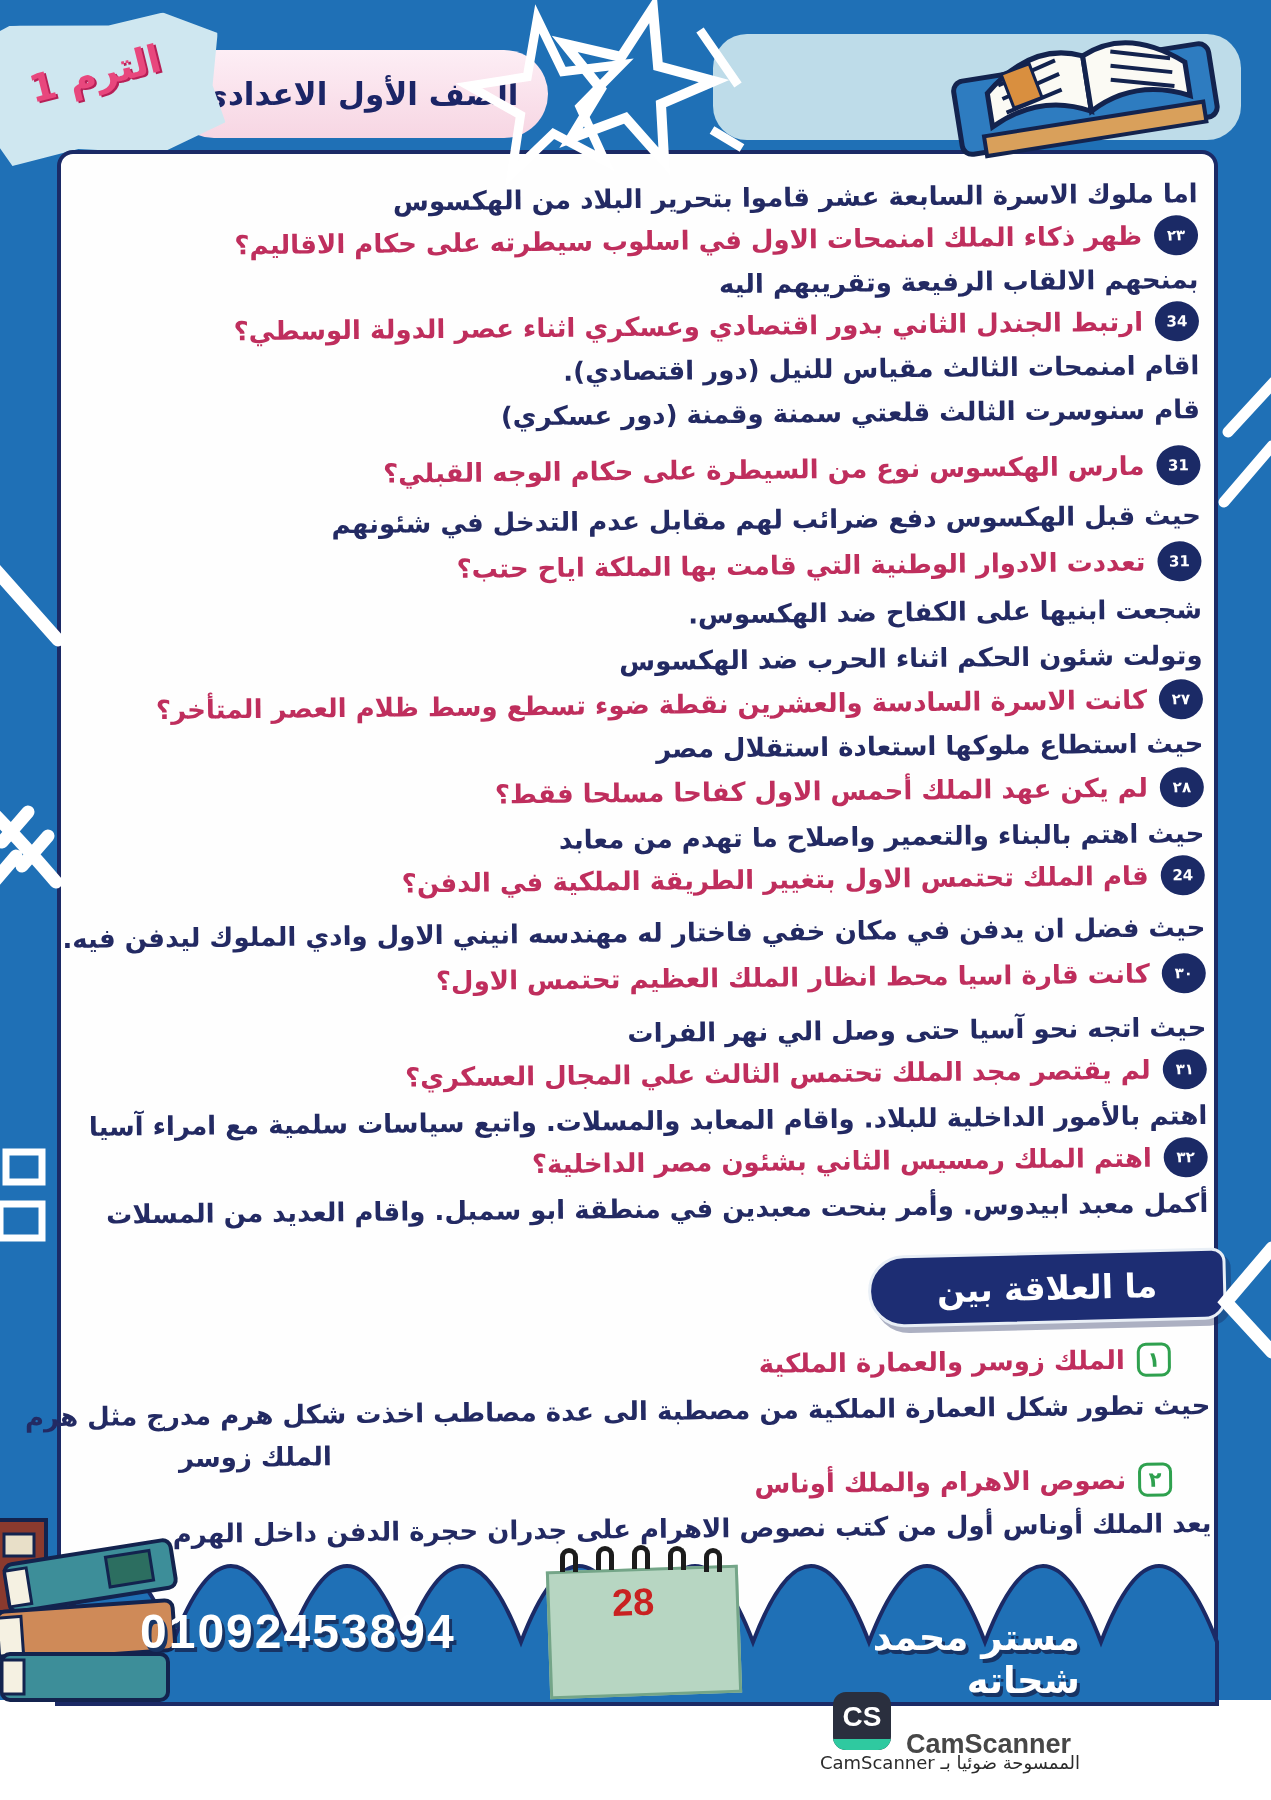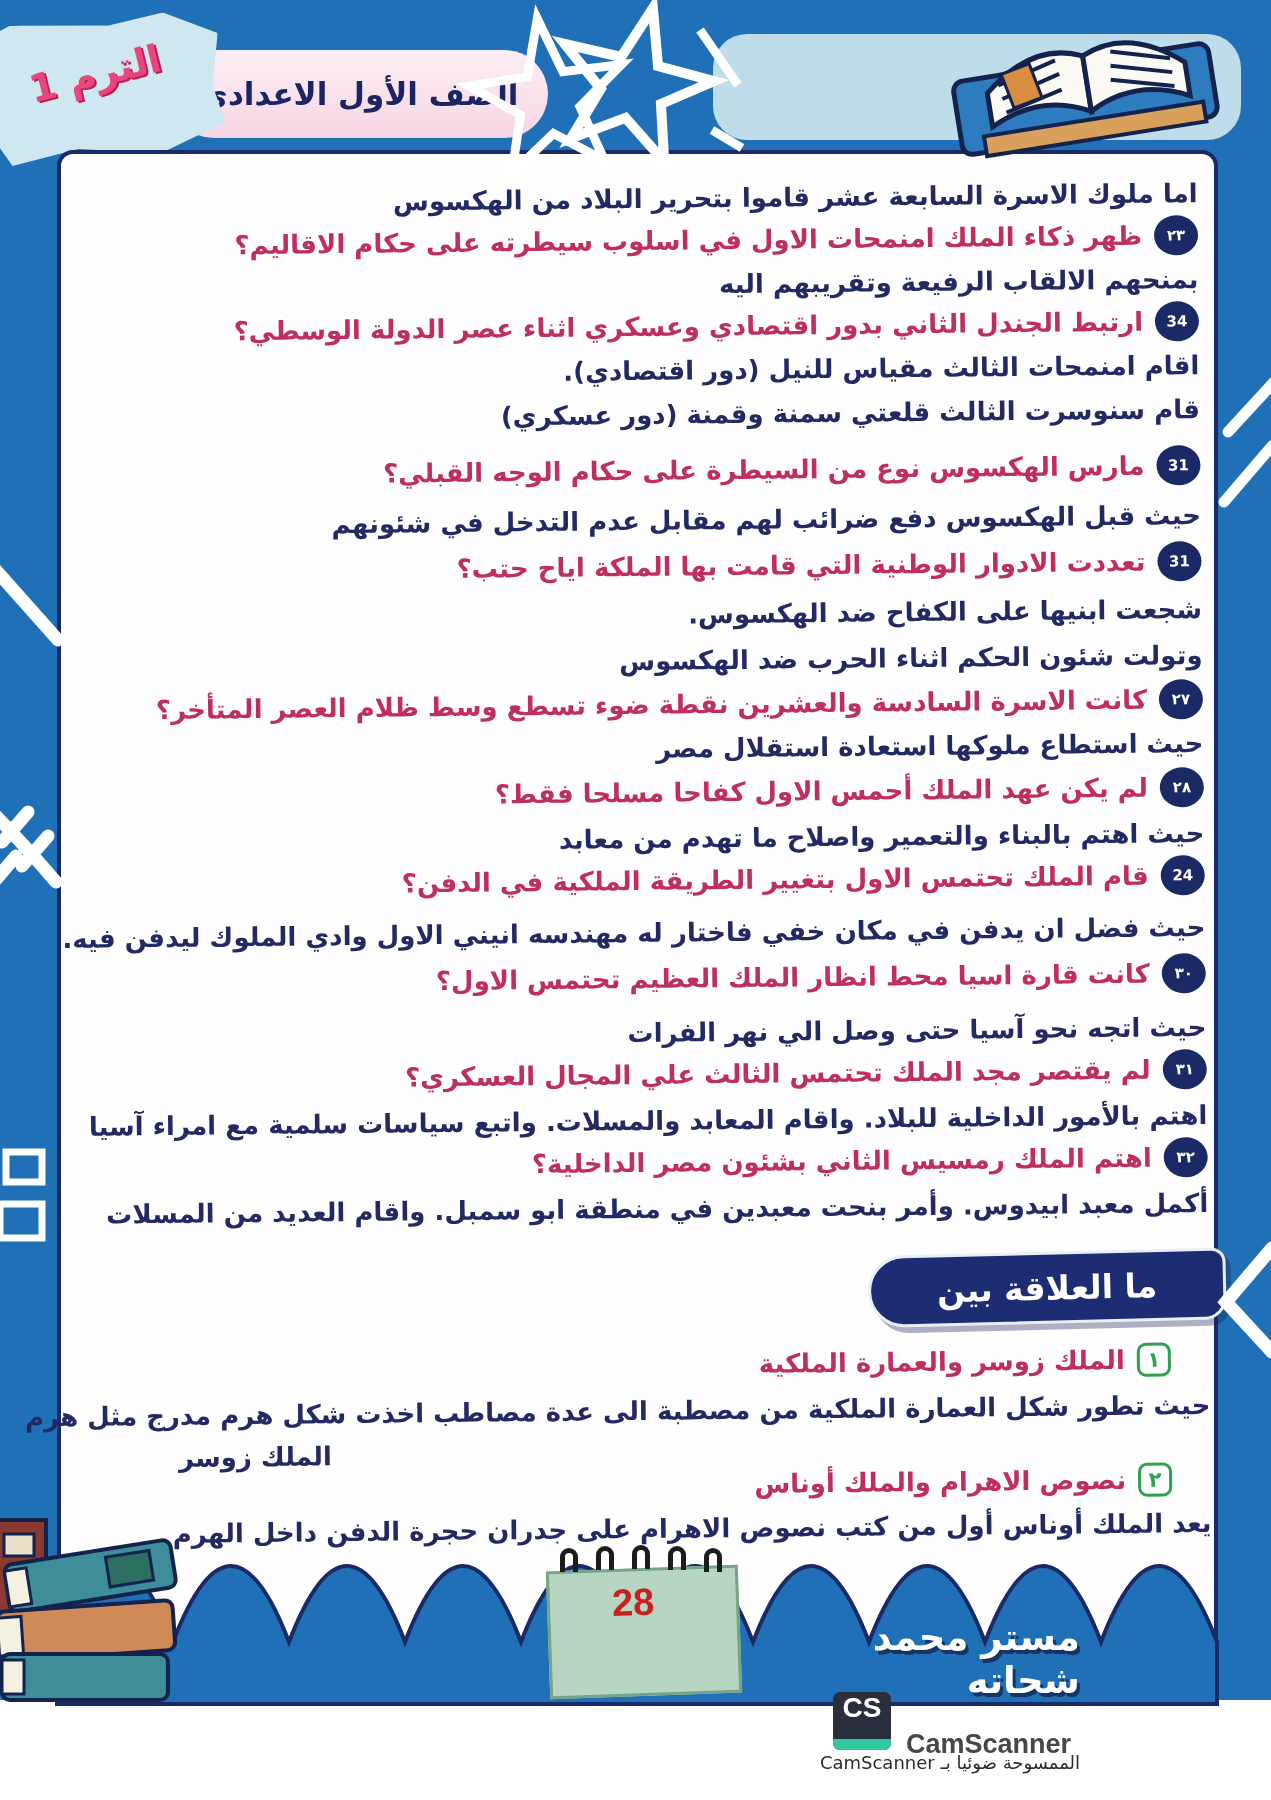--- a/index.html
+++ b/index.html
@@ -238,6 +238,7 @@
   <div class="ring" style="left:668px;top:1546px;"></div>
   <div class="ring" style="left:704px;top:1548px;"></div>
 
+  <div id="phone">01092453894</div>
   <div id="teacher" dir="rtl">مستر محمد شحاته</div>
 
   <div id="cs-logo">

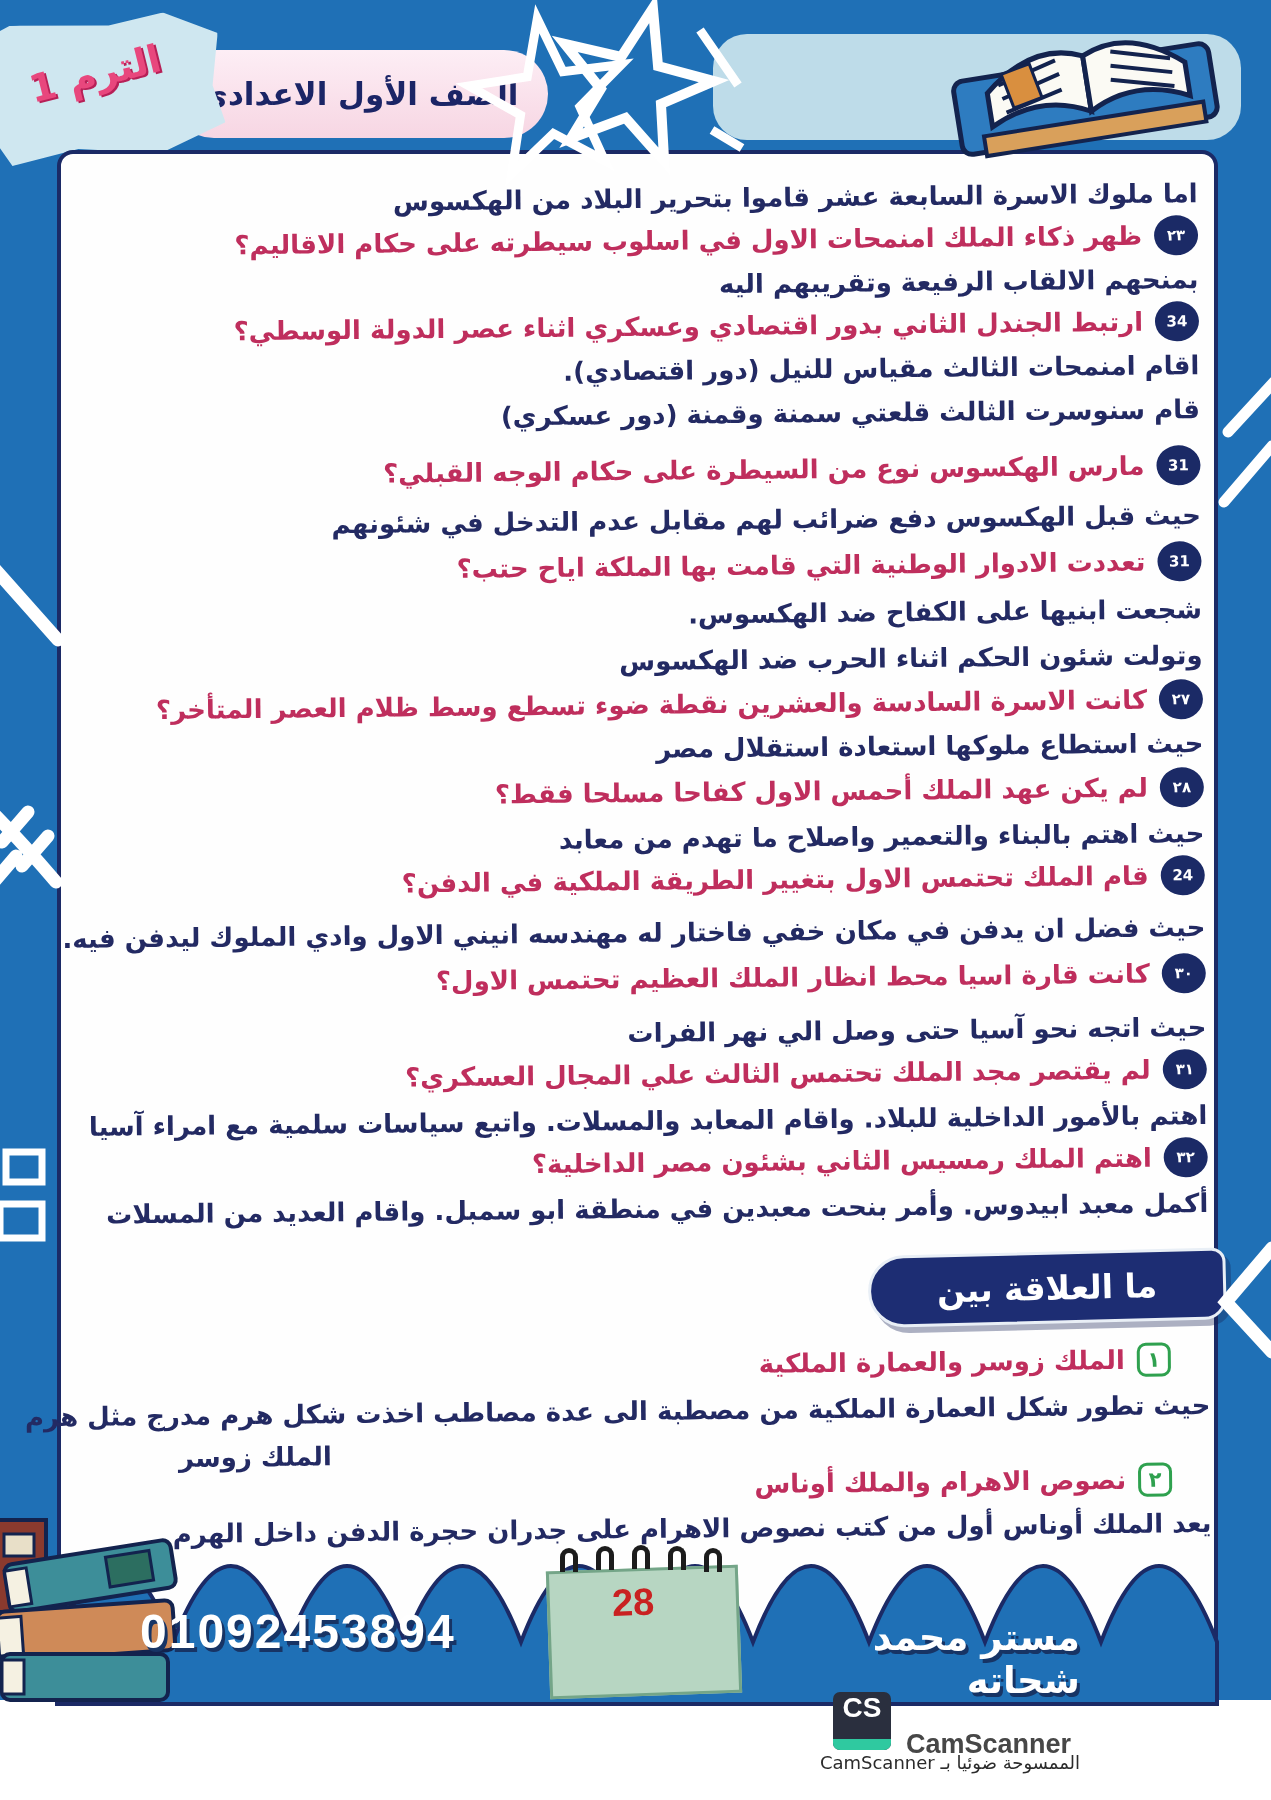--- a/index.html
+++ b/index.html
@@ -58,7 +58,7 @@
            color:#ffffff;font-size:37px;font-weight:bold;text-shadow:3px 4px 0 #173465;}
   
   #cs-logo{position:absolute;left:833px;top:1692px;width:58px;height:58px;background:#2a2f3e;
-           border-radius:7px;z-index:4;display:flex;justify-content:center;overflow:hidden;}
+           border-radius:13px;z-index:4;display:flex;align-items:center;justify-content:center;overflow:hidden;}
   #cs-logo .cs-text{color:#ffffff;font-size:28px;font-weight:bold;font-family:"Liberation Sans",sans-serif;
                     margin-bottom:8px;}
   #cs-logo .cs-bar{position:absolute;left:0;bottom:0;width:100%;height:11px;background:#2fc9a0;}

